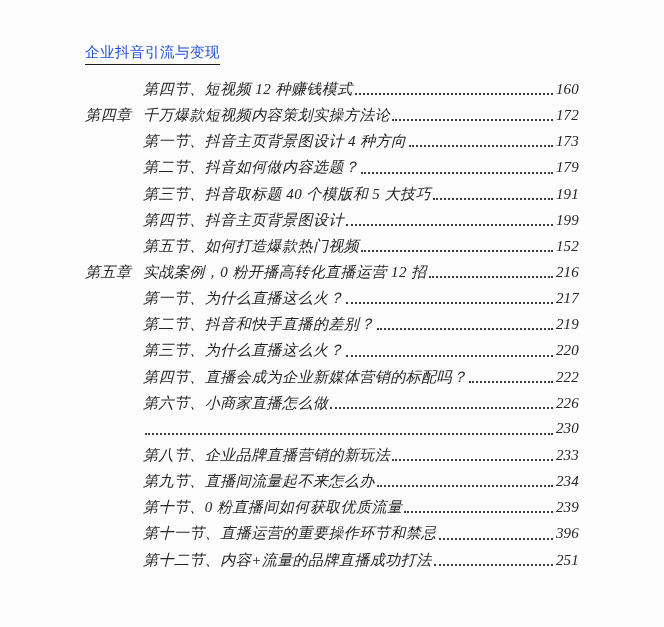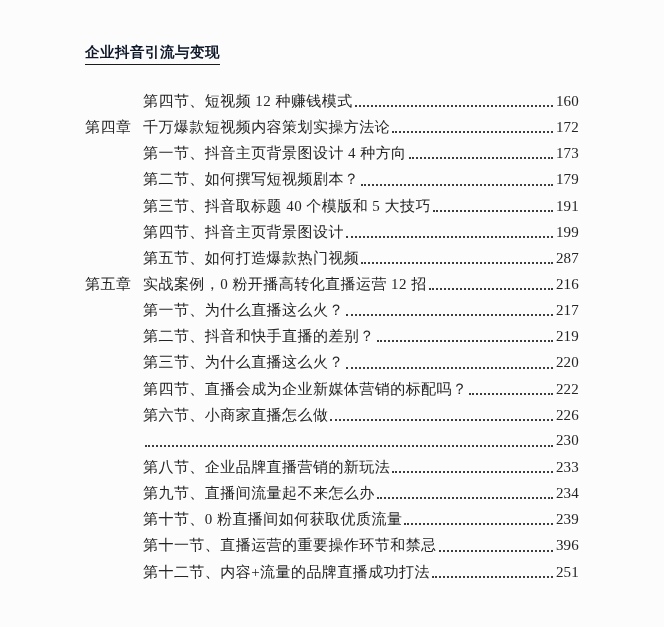--- a/index.html
+++ b/index.html
@@ -20,10 +20,10 @@
     left: 85px;
     top: 43px;
     font-family: "Liberation Sans", "DejaVu Sans", sans-serif;
-    font-weight: bold;
+    font-weight: normal;
     font-size: 14.5px;
     letter-spacing: 0.5px;
-    color: #0f172a;
+    color: #1d4ed8;
     border-bottom: 1.5px solid #1c1c1c;
     padding-bottom: 2px;
     display: inline-block;

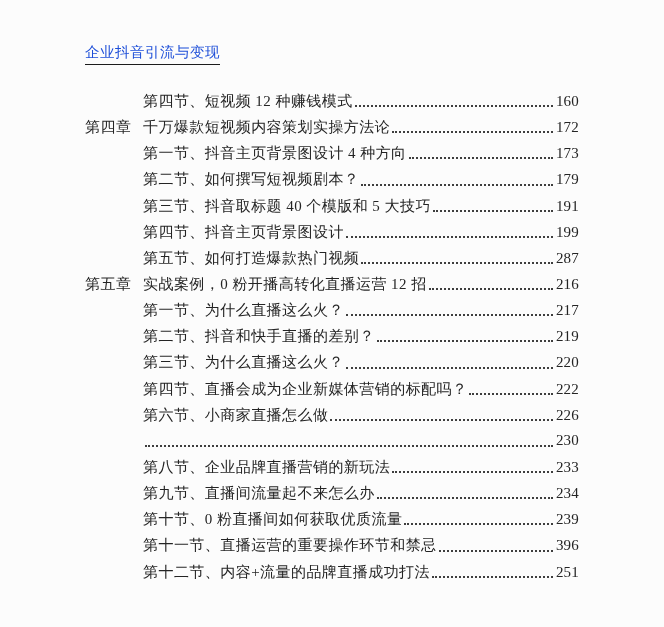--- a/index.html
+++ b/index.html
@@ -31,8 +31,9 @@
   .toc {
     position: absolute;
     left: 85px;
-    top: 92px;
+    top: 80px;
     width: 494px;
+    font-style: italic;
   }
   .toc-row {
     display: flex;

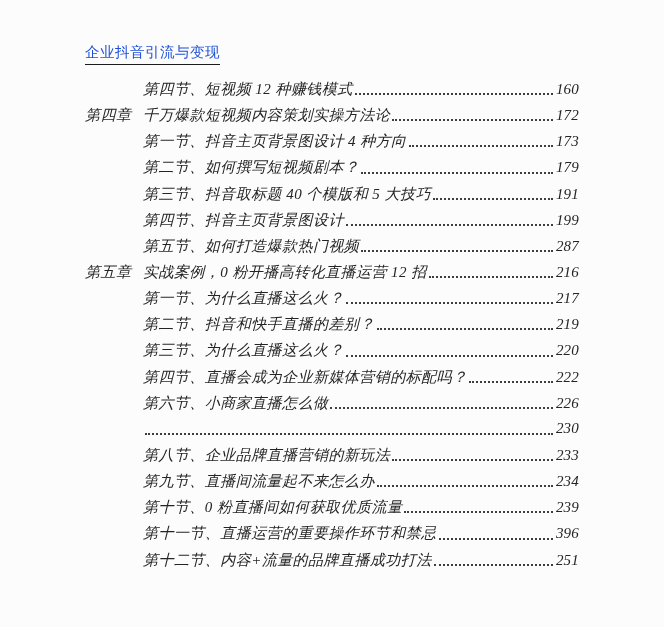--- a/index.html
+++ b/index.html
@@ -91,7 +91,7 @@
   </div>
     <div class="toc-row">
     <span class="chapter-label"></span>
-    <span class="toc-title">第二节、如何撰写短视频剧本？</span>
+    <span class="toc-title">第二节、抖音如何做内容选题？</span>
     <span class="leader"></span>
     <span class="page-num">179</span>
   </div>

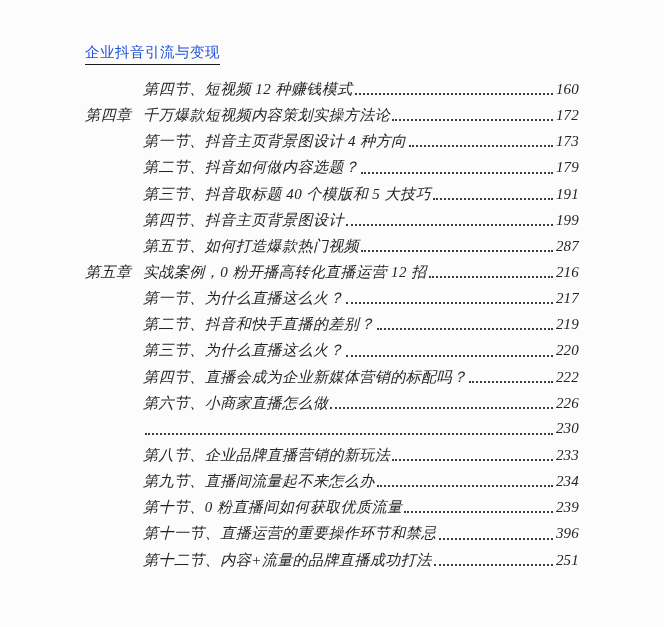--- a/index.html
+++ b/index.html
@@ -111,7 +111,7 @@
     <span class="chapter-label"></span>
     <span class="toc-title">第五节、如何打造爆款热门视频</span>
     <span class="leader"></span>
-    <span class="page-num">287</span>
+    <span class="page-num">152</span>
   </div>
     <div class="toc-row chapter">
     <span class="chapter-label">第五章</span>

